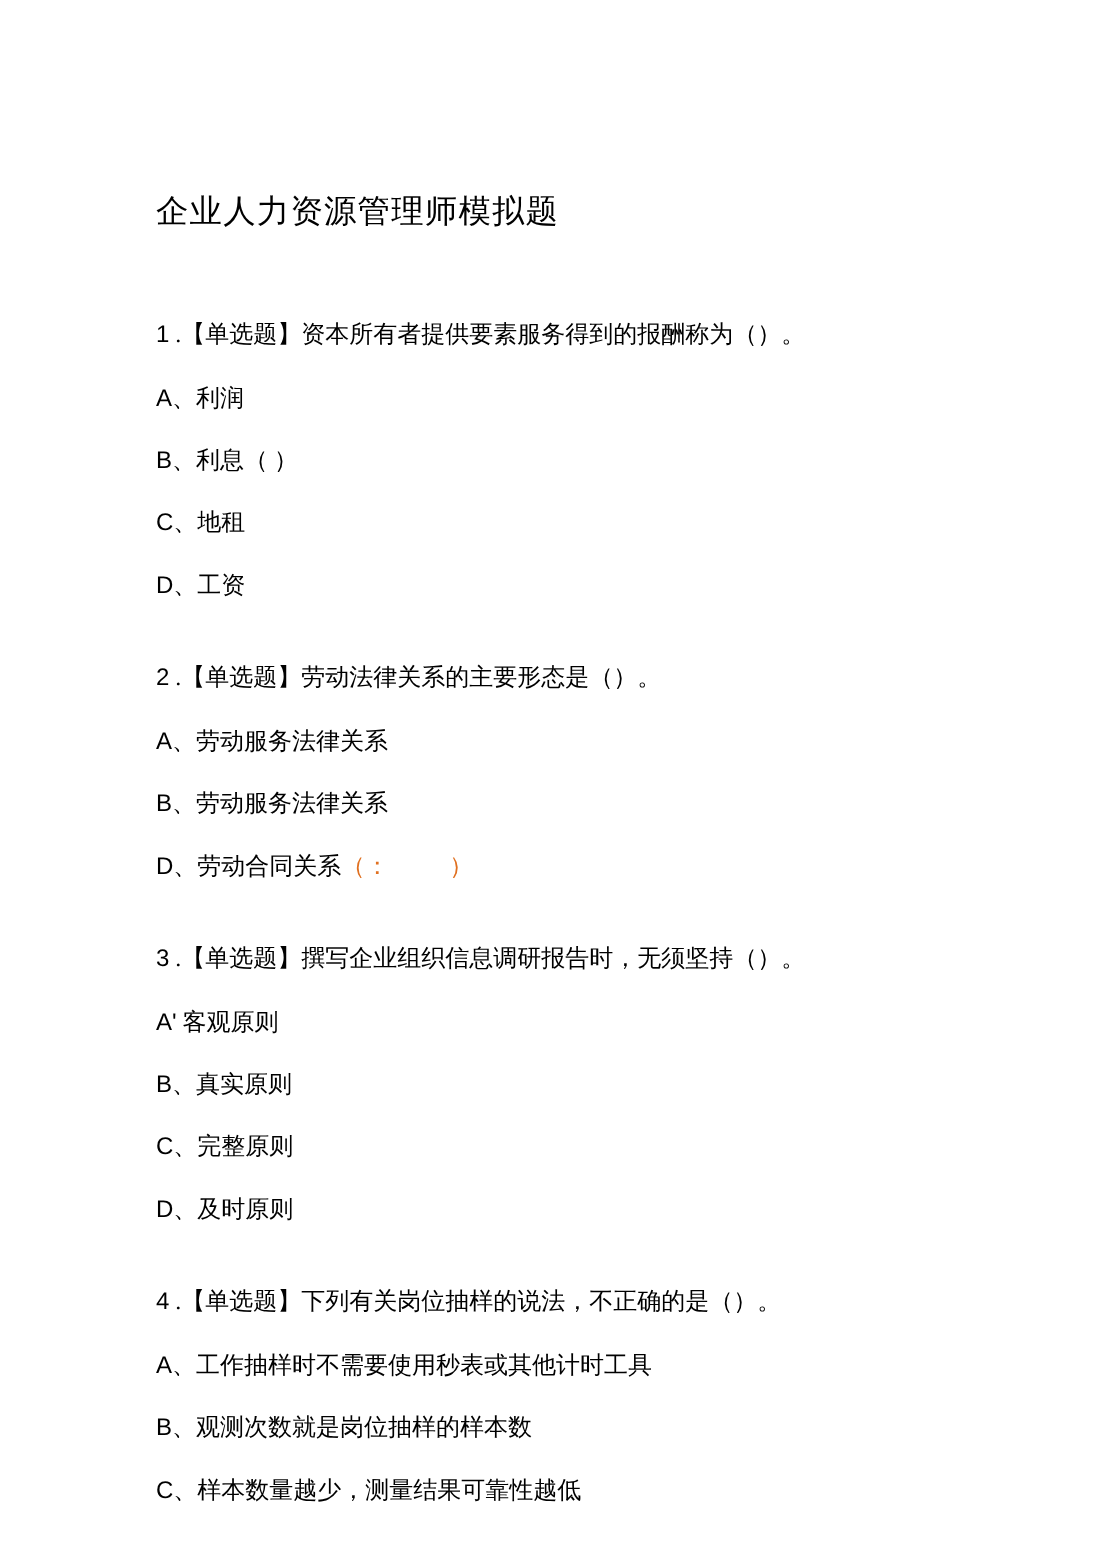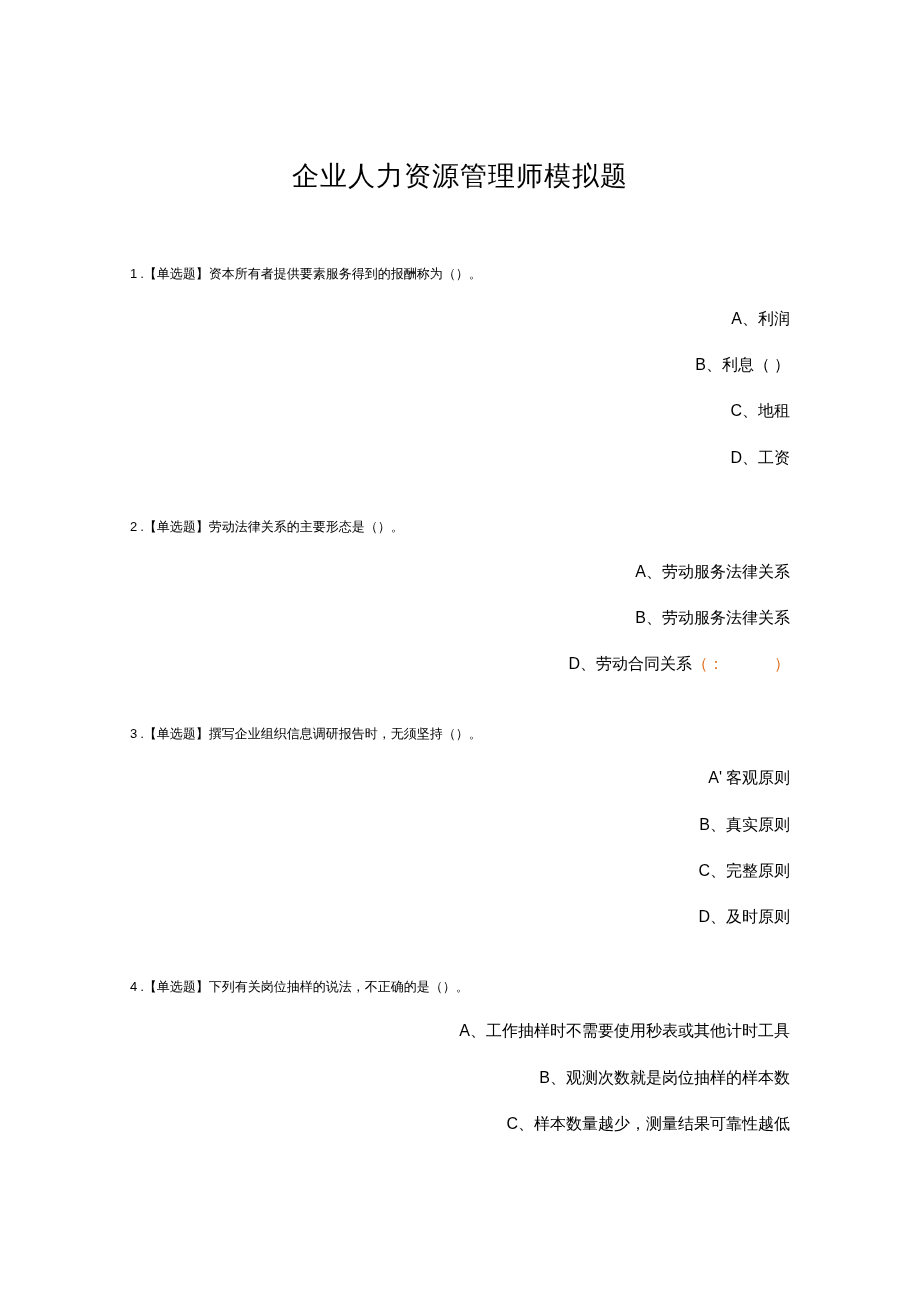--- a/index.html
+++ b/index.html
@@ -14,7 +14,7 @@
       padding: 140px 130px 60px 130px;
     }
     .title {
-      text-align: center;
+      text-align: left;
       font-size: 27px;
       font-weight: normal;
       margin-bottom: 70px;

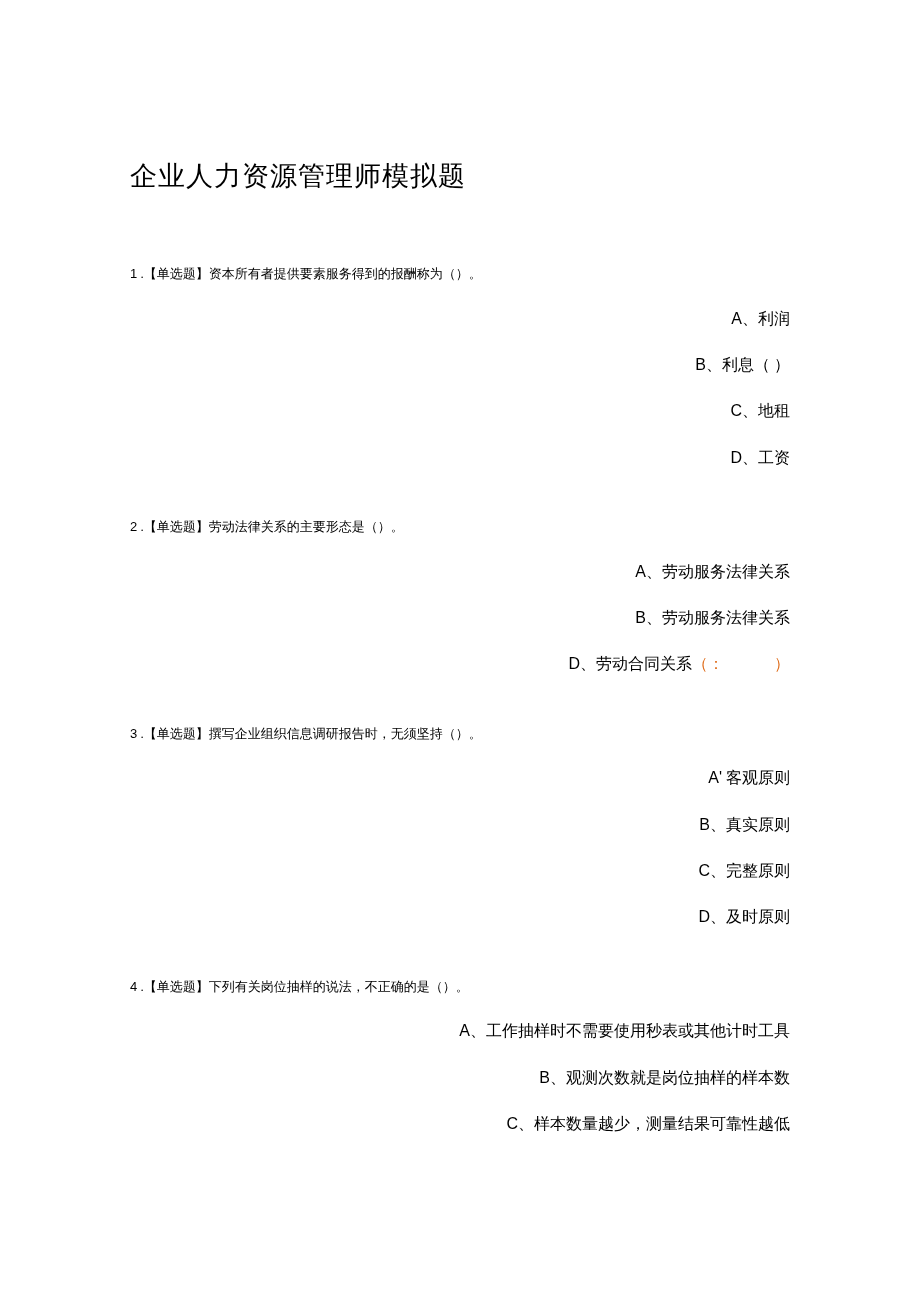--- a/index.html
+++ b/index.html
@@ -25,7 +25,7 @@
       margin-bottom: 48px;
     }
     .question-text {
-      font-size: 13px;
+      font-size: 20px;
       margin-bottom: 24px;
       color: #000;
       line-height: 1.5;

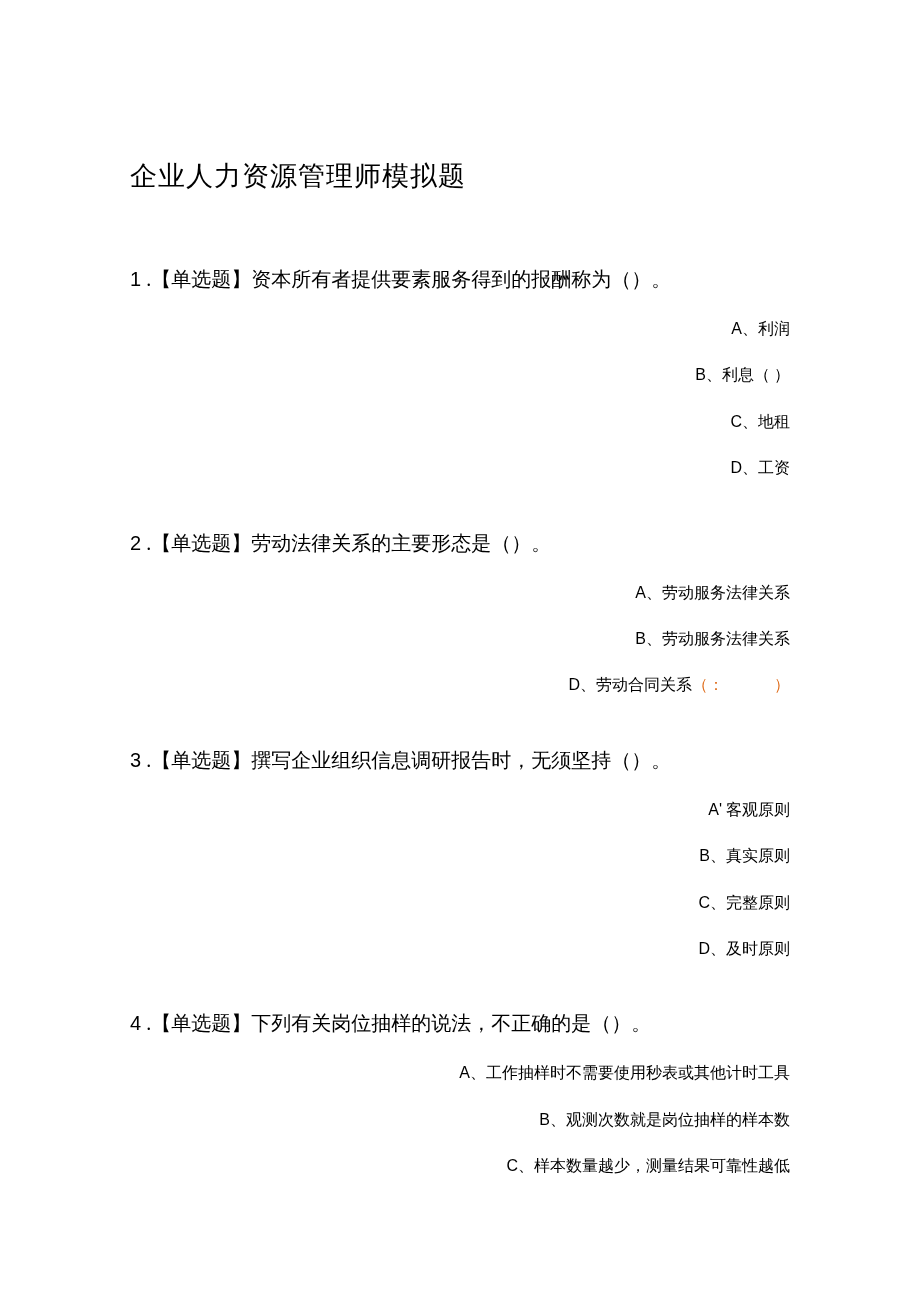--- a/index.html
+++ b/index.html
@@ -34,11 +34,10 @@
       font-family: Arial, sans-serif;
     }
     .option {
-      font-size: 16px;
+      font-size: 20px;
       margin-bottom: 24px;
       color: #000;
       line-height: 1.4;
-      text-align: right;
     }
     .option .letter {
       font-family: Arial, sans-serif;

